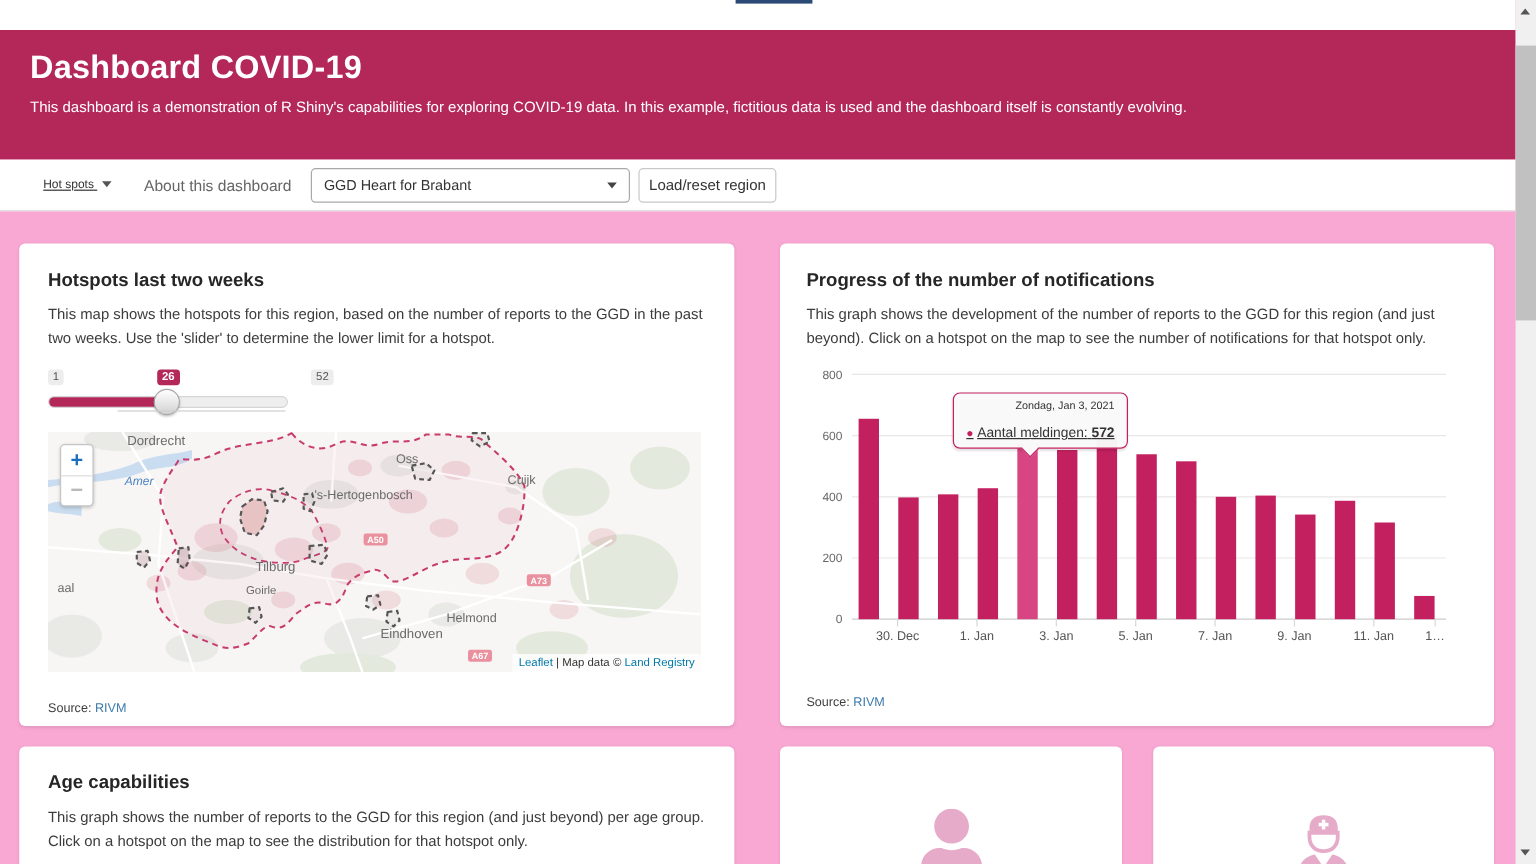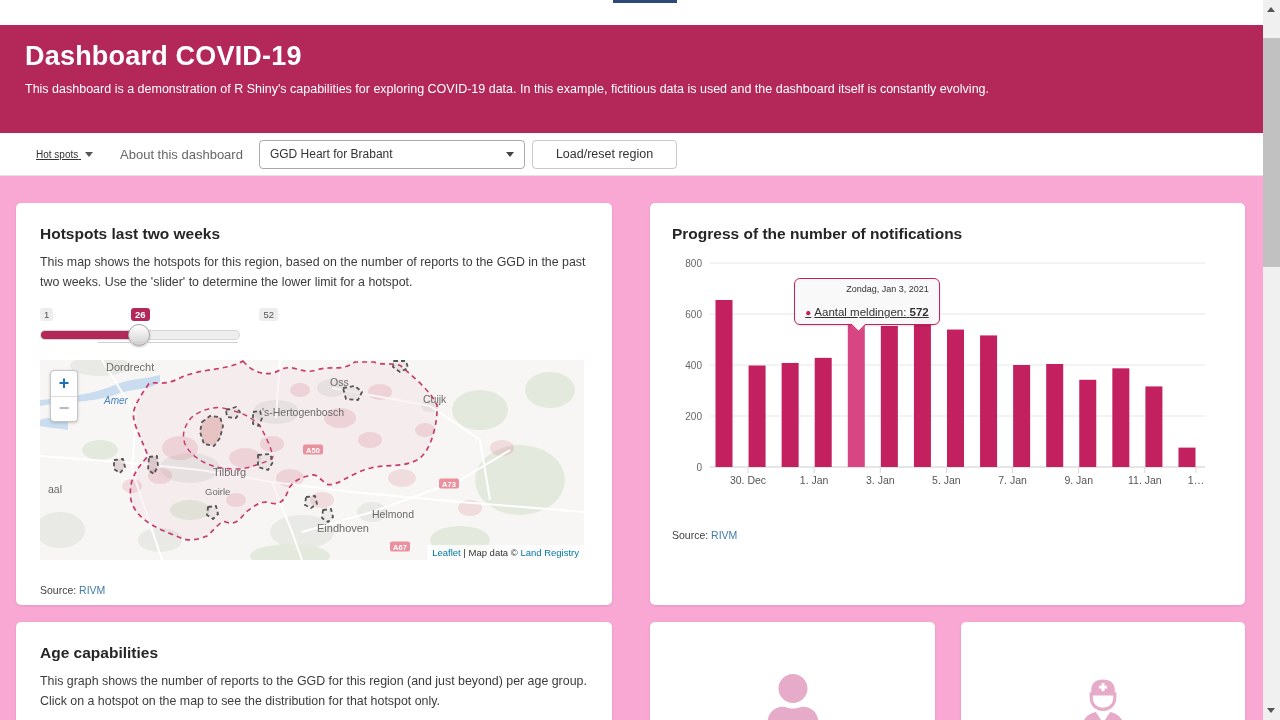--- a/index.html
+++ b/index.html
@@ -23,7 +23,7 @@
   .select-box{margin-left:16px;width:266px;height:29px;border:1px solid #a9a9a9;border-radius:4px;background:#fff;display:flex;align-items:center;justify-content:space-between;padding:0 10px;box-sizing:border-box;cursor:pointer;}
   .select-box .sel-text{font-size:12px;color:#333;}
   .select-box .caret{width:0;height:0;border-left:4.5px solid transparent;border-right:4.5px solid transparent;border-top:5.5px solid #444;}
-  .btn{margin-left:7px;height:29px;border:1px solid #c8c8c8;border-radius:4px;background:#fff;font-size:12.5px;color:#333;padding:0 23px;font-family:inherit;cursor:pointer;}
+  .btn{margin-left:7px;height:29px;border:1px solid #c8c8c8;border-radius:4px;background:#fff;font-size:12.5px;color:#333;padding:0 8px;font-family:inherit;cursor:pointer;}
 
   
   .card{position:absolute;background:#fff;border-radius:5px;box-shadow:0 1px 3px rgba(0,0,0,.10);box-sizing:border-box;}

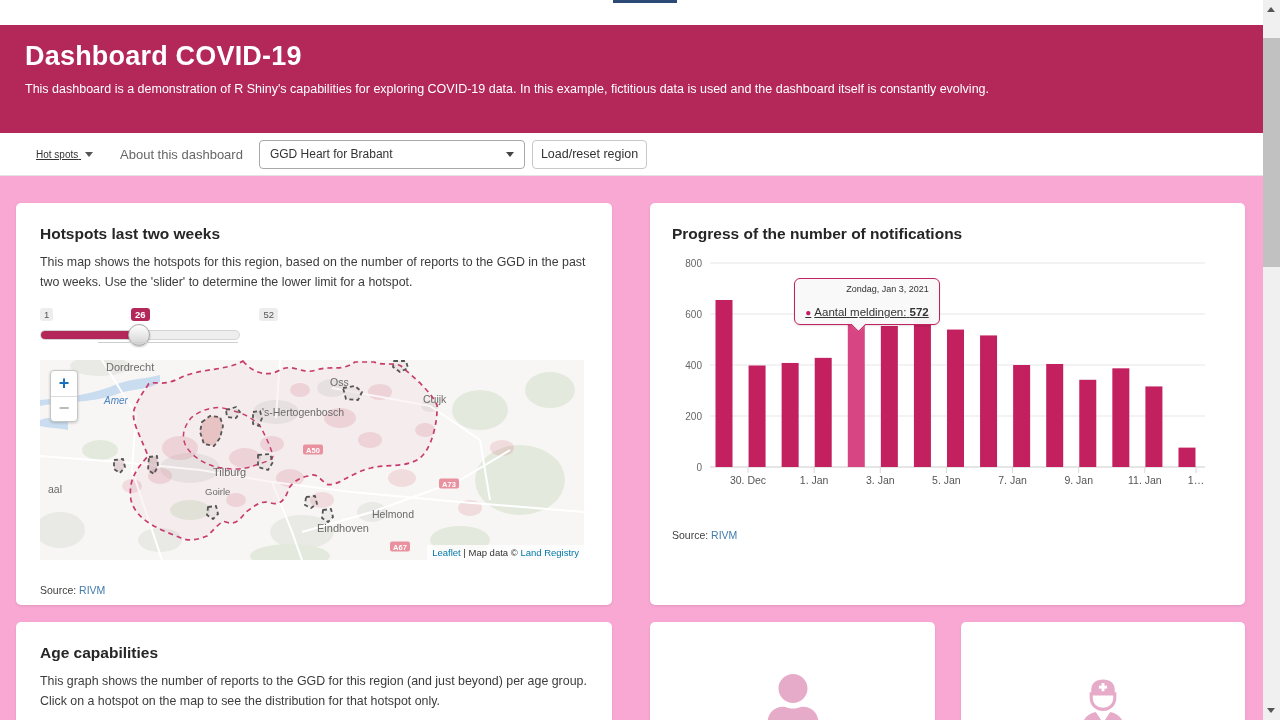--- a/index.html
+++ b/index.html
@@ -227,6 +227,7 @@
 
   <section class="card card-chart">
     <h2>Progress of the number of notifications</h2>
+    <p class="desc">This graph shows the development of the number of reports to the GGD for this region (and just beyond). Click on a hotspot on the map to see the number of notifications for that hotspot only.</p>
 
     <div class="chart-wrap">
       <svg id="chart-svg" width="551" height="248" viewBox="0 0 551 248">

